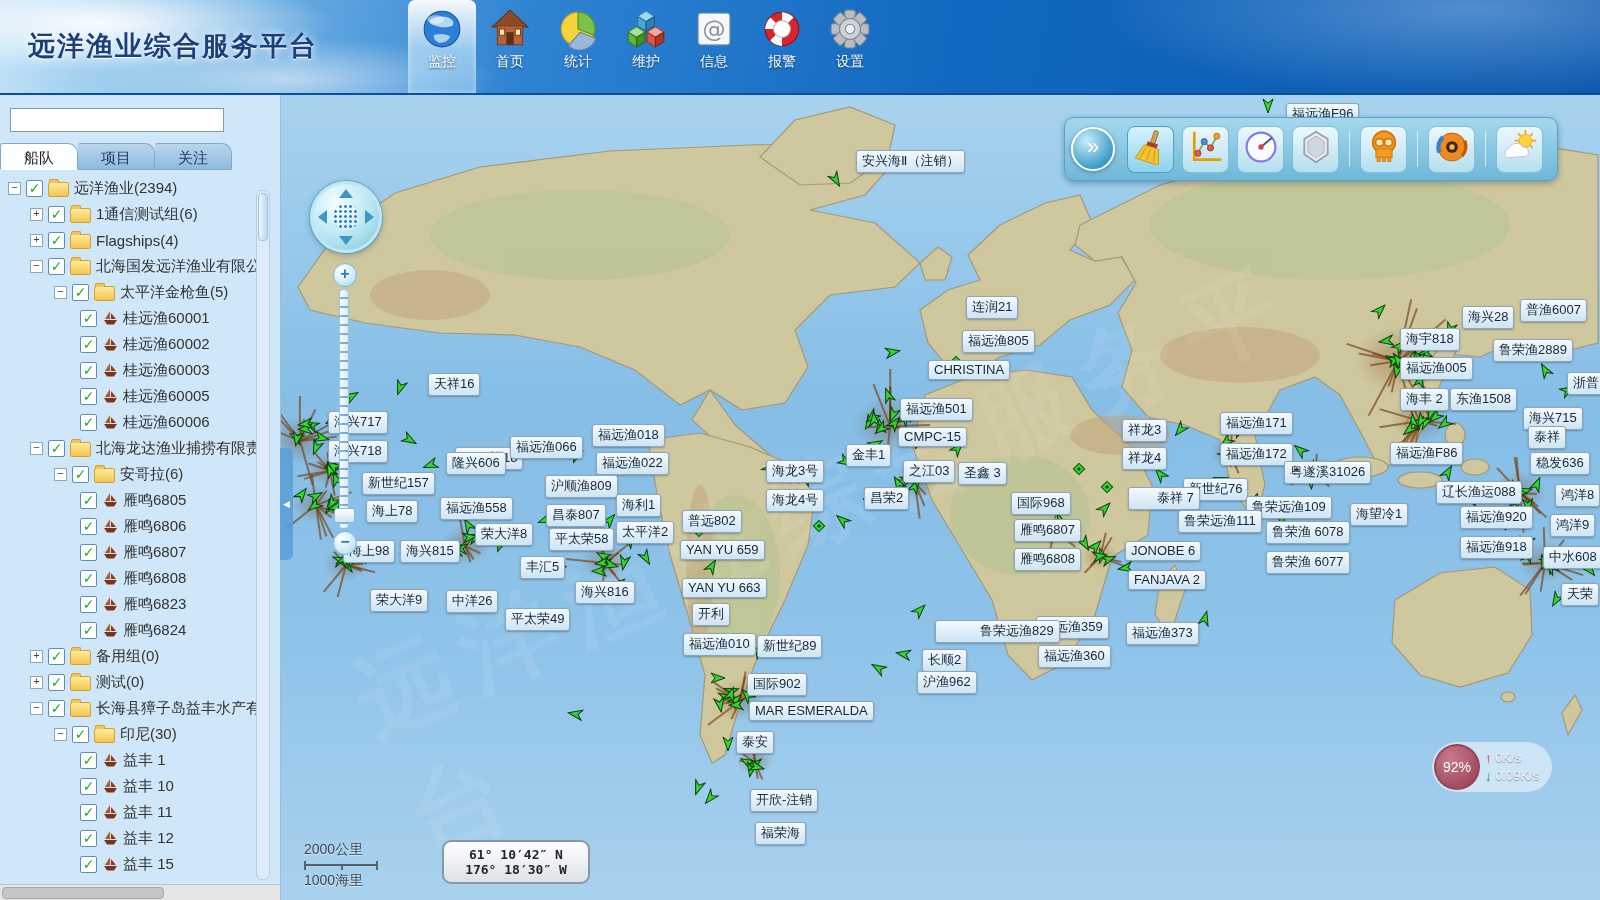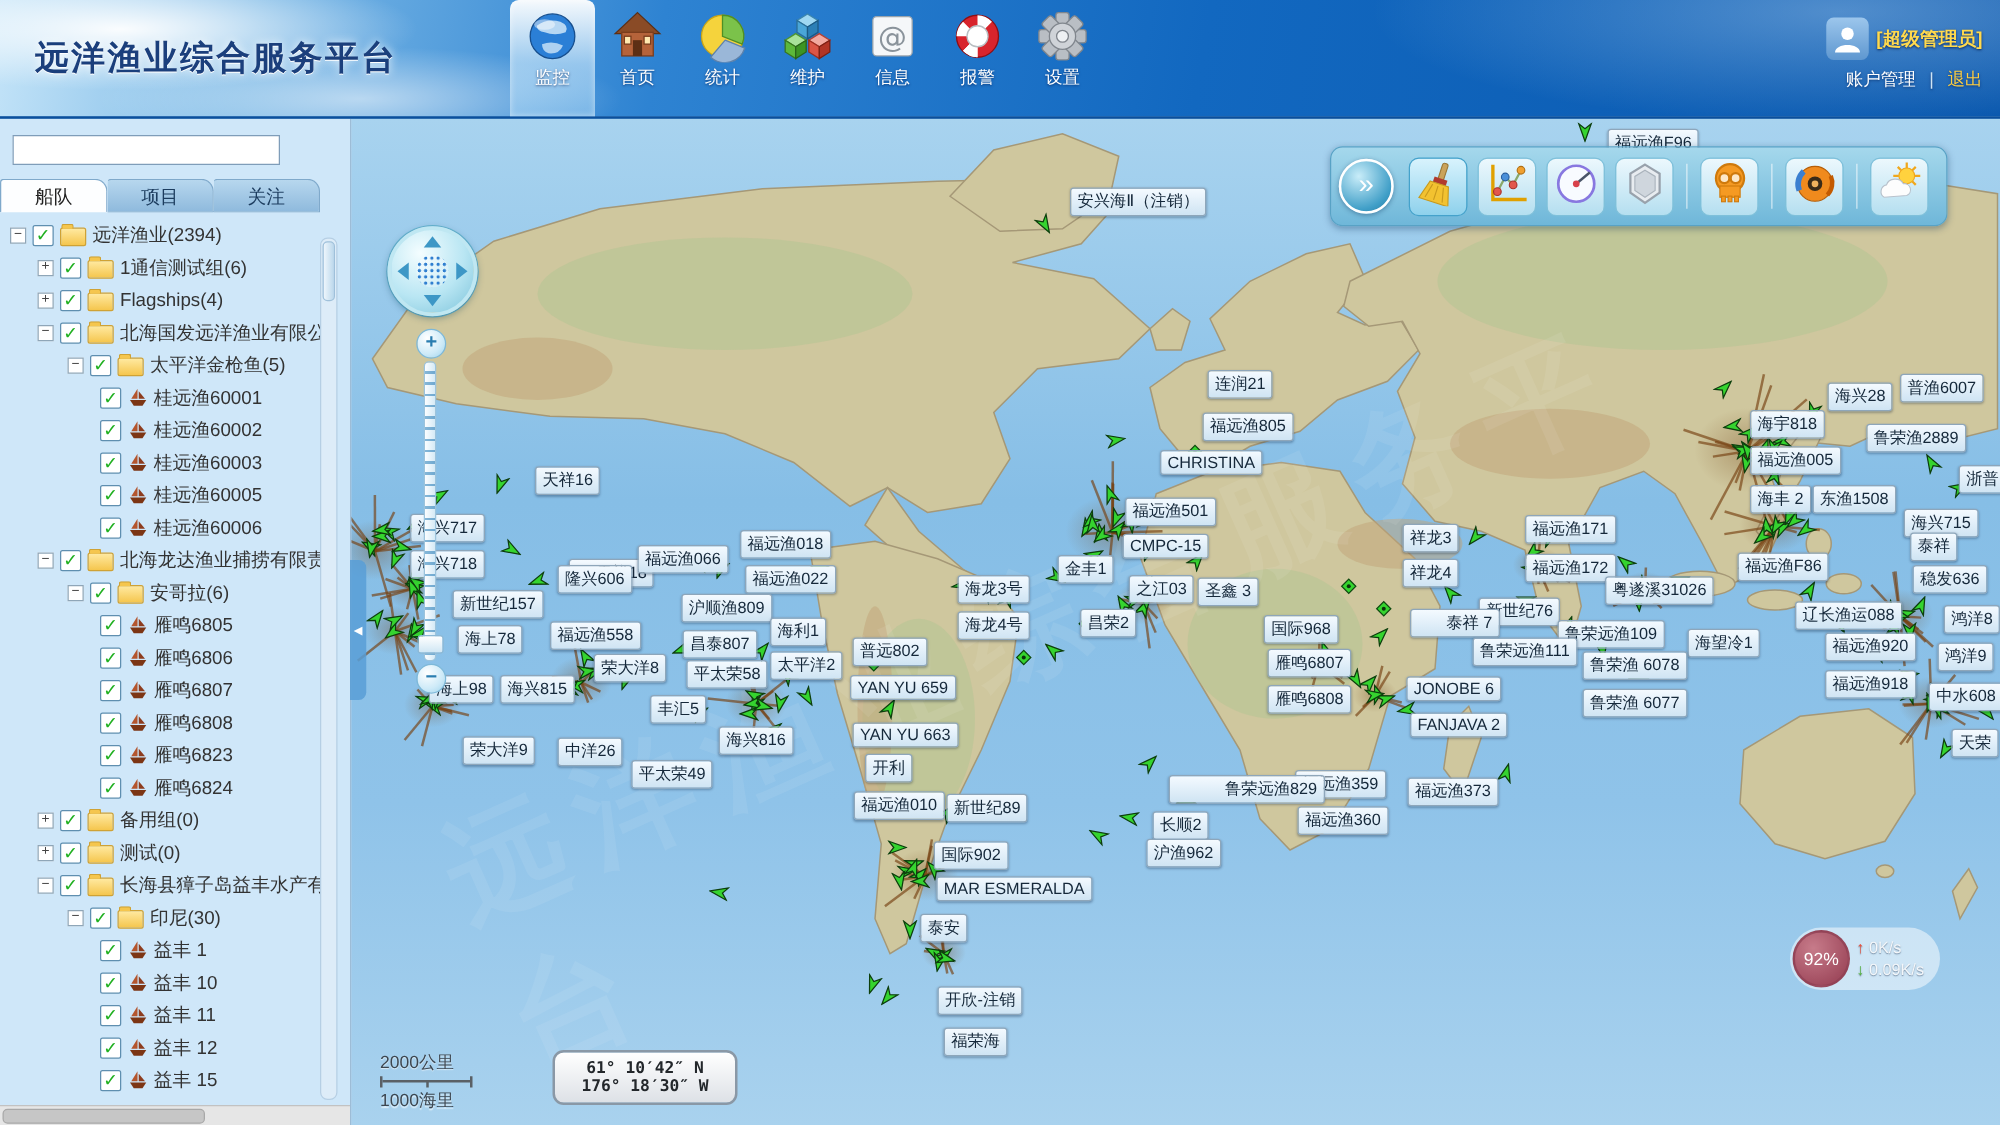--- a/index.html
+++ b/index.html
@@ -235,22 +235,6 @@
           <div class="nav-lb">设置</div>
         </div>
       </nav>
-    <div id="hdrRight">
-      <div class="user-row">
-        <span class="avatar">
-          <svg viewBox="0 0 26 26">
-              <circle cx="13" cy="9" r="5" fill="#fff"></circle>
-              <path d="M3,24 C3,16 23,16 23,24 Z" fill="#fff"></path>
-            </svg>
-        </span>
-        <span class="uname">[超级管理员]</span>
-      </div>
-      <div class="acct-row">
-        <span class="lnk">账户管理</span>
-        <span class="sep">|</span>
-        <span class="logout">退出</span>
-      </div>
-    </div>
   </header>
 
   <aside id="sidebar">

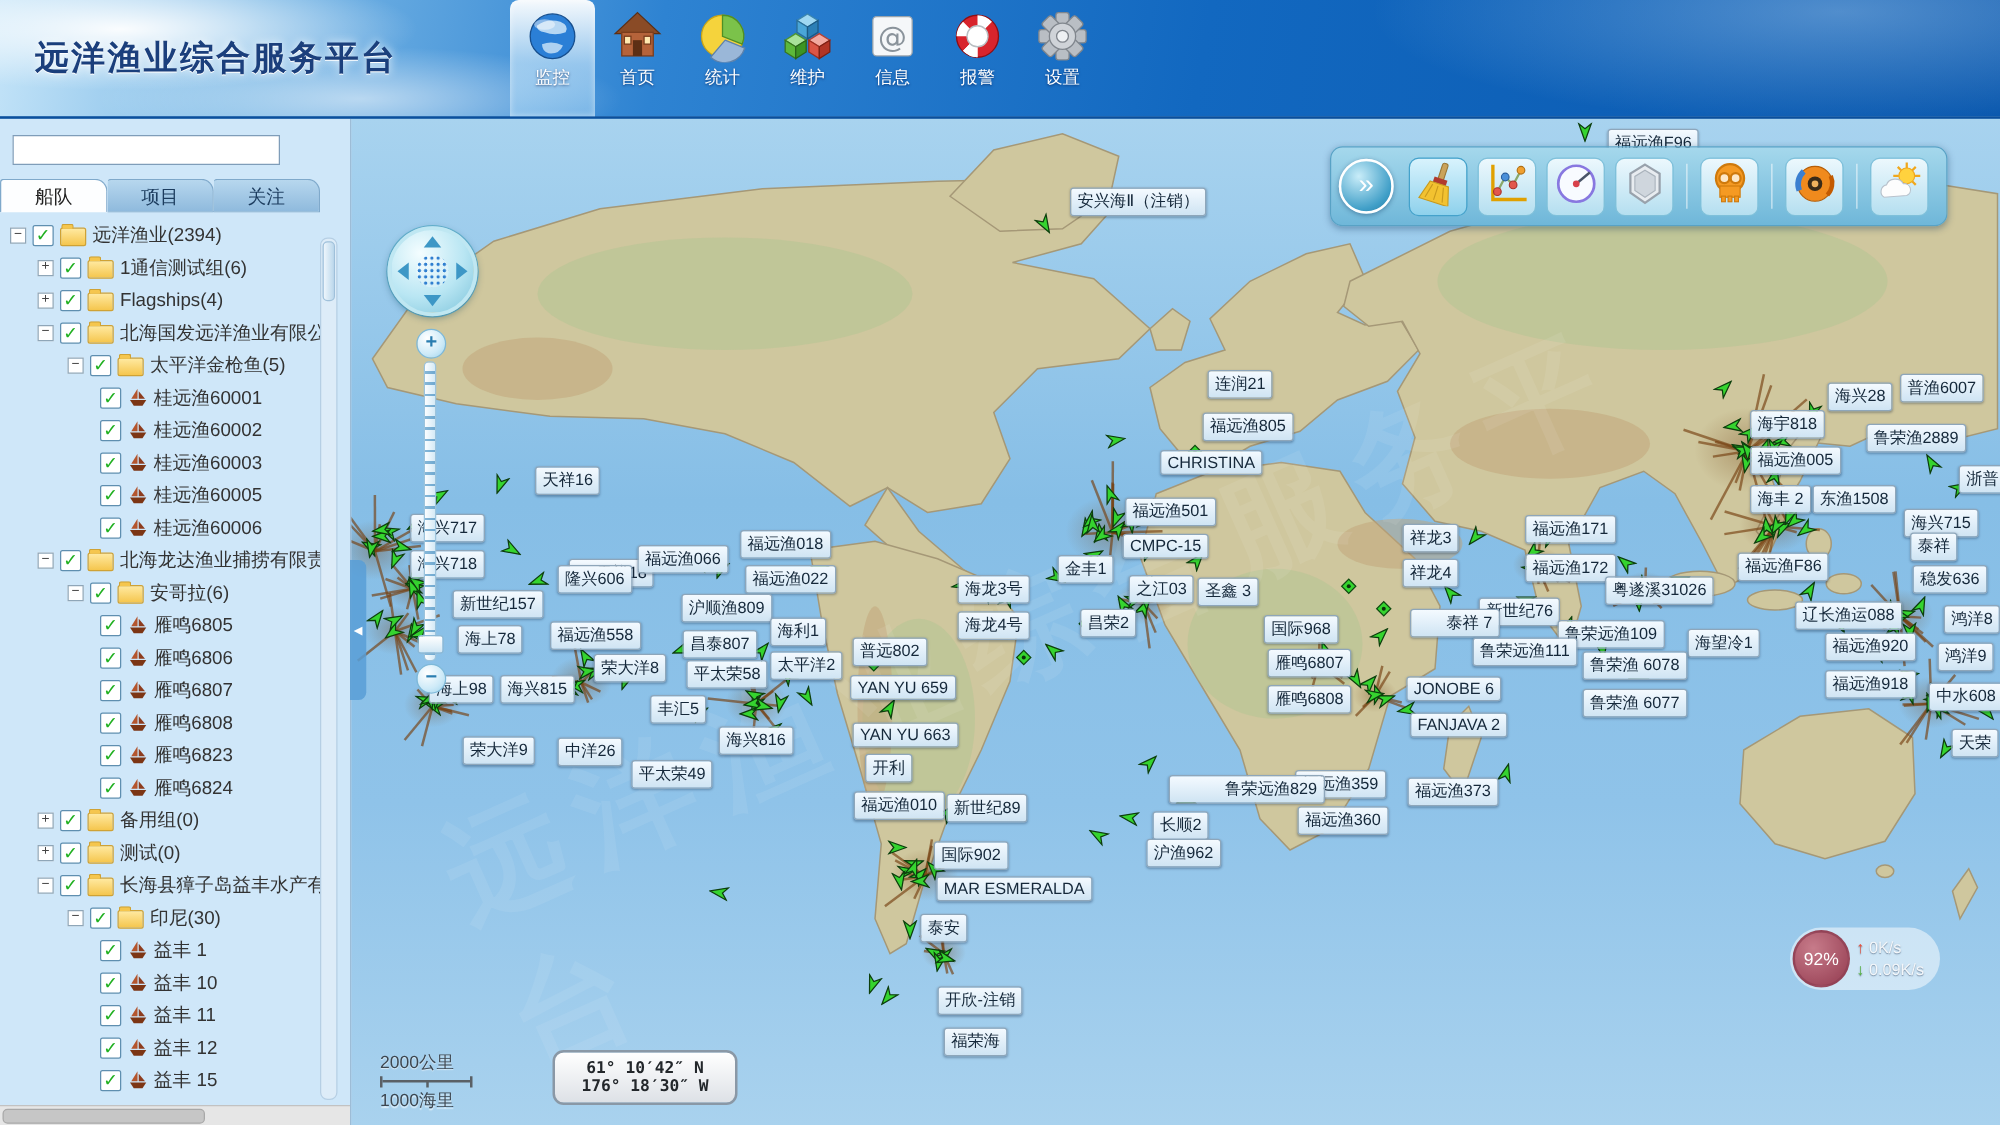--- a/index.html
+++ b/index.html
@@ -39,7 +39,7 @@
     border-right:1px solid #9dbcd6;z-index:30;overflow:hidden;}
   #searchbox{position:absolute;left:10px;top:13px;width:204px;height:22px;border:1px solid #7f9db9;
     background:#fff;outline:none;font-size:13px;padding:0 4px;}
-  #tabs{position:absolute;left:0;top:48px;width:256px;height:27px;display:flex;justify-content:center;}
+  #tabs{position:absolute;left:0;top:48px;width:232px;height:27px;display:flex;justify-content:center;}
   .tab{flex:1;line-height:27px;text-align:center;font-size:15px;color:#1c3c5e;cursor:pointer;
     background:linear-gradient(180deg,#b7d7ee,#8fbadd);border:1px solid #7fa9cb;border-left:none;
     border-radius:3px 10px 0 0;}

